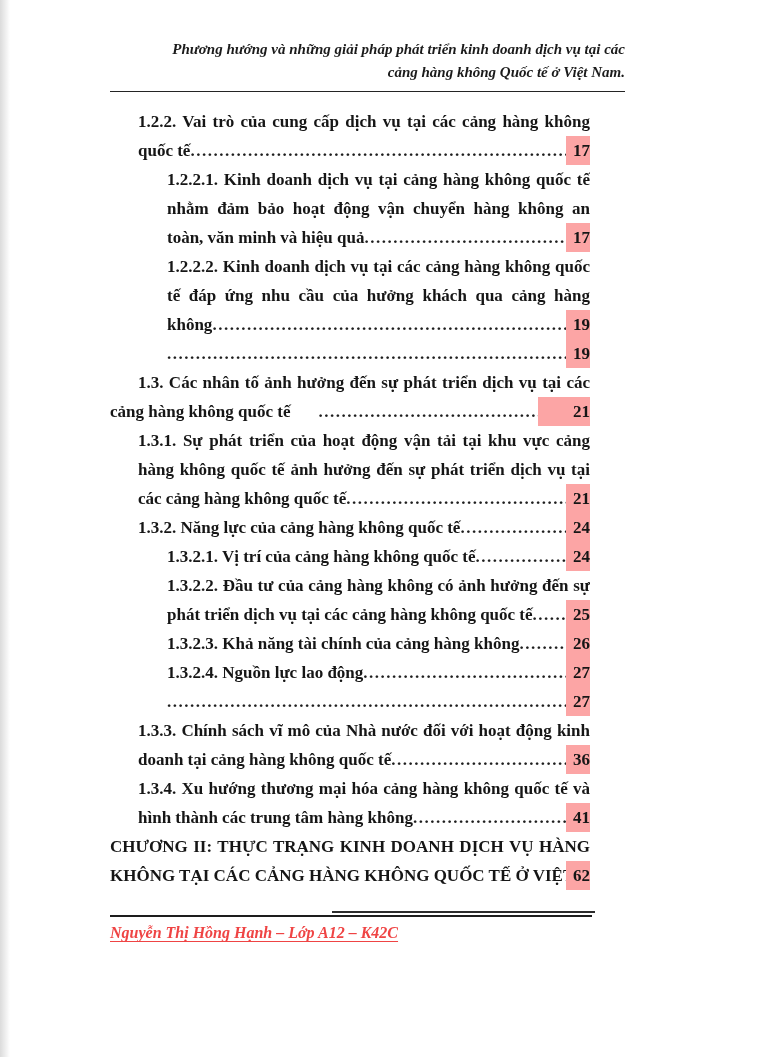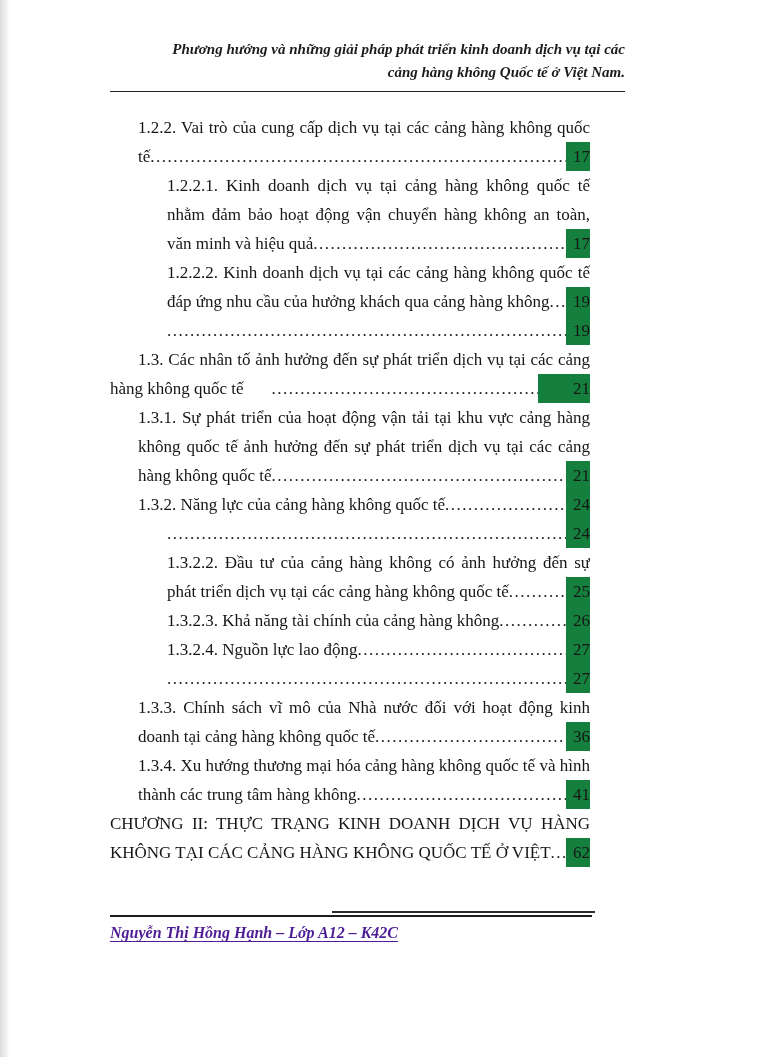--- a/index.html
+++ b/index.html
@@ -29,7 +29,7 @@
   .doc-header span{display:block;}
   
   .toc{
-    margin-top:21px;font-size:17px;line-height:29px;text-align:justify;
+    margin-top:15px;font-size:17px;line-height:29px;text-align:justify;font-weight:bold;
   }
   .entry{
     position:relative;overflow:hidden;margin:0;

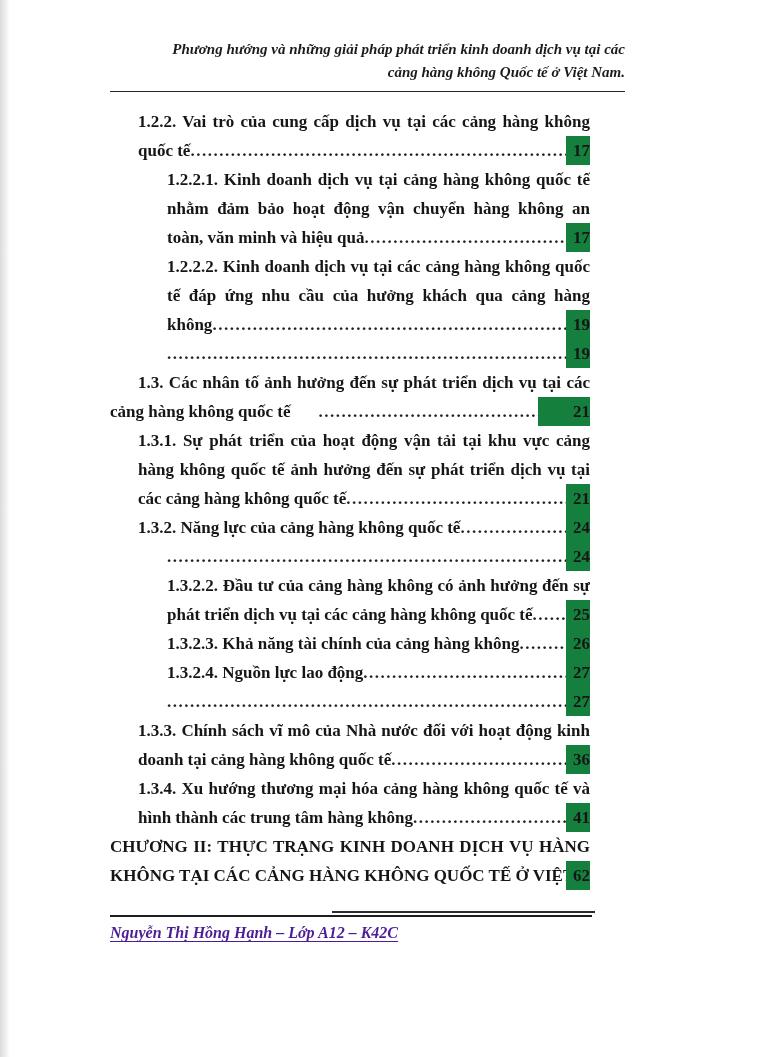--- a/index.html
+++ b/index.html
@@ -45,7 +45,7 @@
     content:" ..........................................................................................................................................";
   }
   .pg{
-    position:absolute;right:0;bottom:0;background:#15803d;padding-left:7px;
+    position:absolute;right:0;bottom:0;background:#fca5a5;padding-left:7px;
   }
   
   .doc-footer{

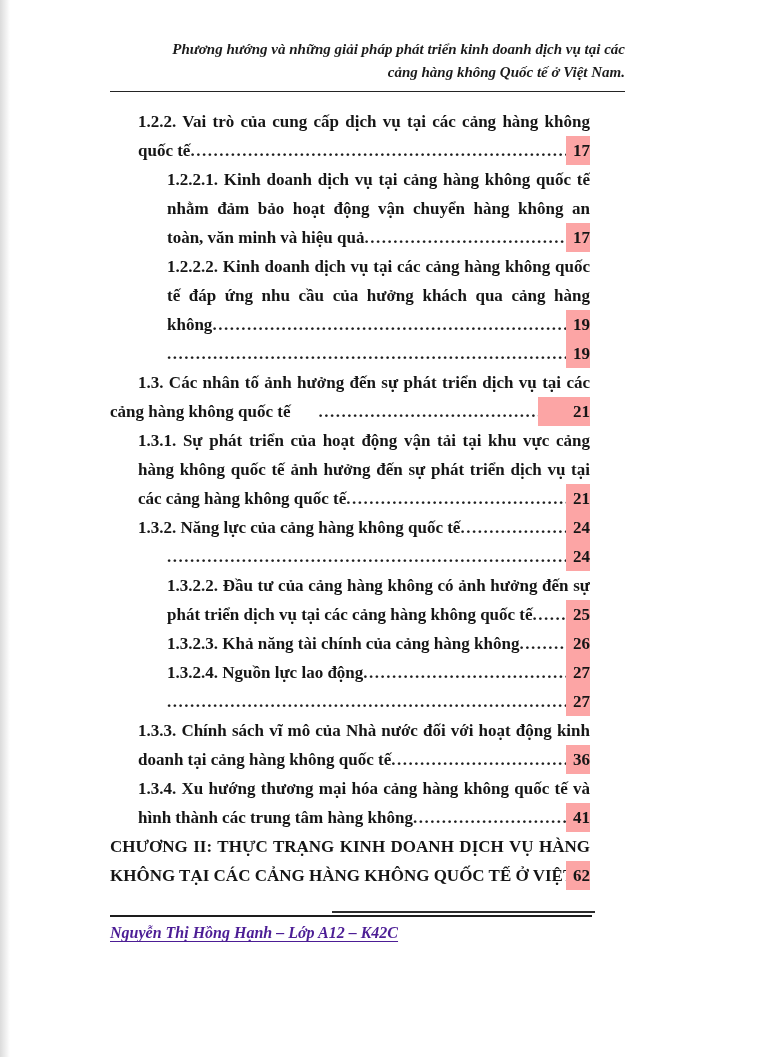--- a/index.html
+++ b/index.html
@@ -80,7 +80,7 @@
         <div class="entry l0i"><span class="t">1.3. Các nhân tố ảnh hưởng đến sự phát triển dịch vụ tại các cảng hàng không quốc tế</span><span class="leader"></span><span class="pg">21</span></div>
         <div class="entry l1"><span class="t">1.3.1. Sự phát triển của hoạt động vận tải tại khu vực cảng hàng không quốc tế ảnh hưởng đến sự phát triển dịch vụ tại các cảng hàng không quốc tế</span><span class="leader"></span><span class="pg">21</span></div>
         <div class="entry l1"><span class="t">1.3.2. Năng lực của cảng hàng không quốc tế</span><span class="leader"></span><span class="pg">24</span></div>
-        <div class="entry l2"><span class="leader"></span><span class="pg">24</span></div>
+        <div class="entry l2"><span class="t">1.3.2.1. Vị trí của cảng hàng không quốc tế</span><span class="leader"></span><span class="pg">24</span></div>
         <div class="entry l2"><span class="t">1.3.2.2. Đầu tư của cảng hàng không có ảnh hưởng đến sự phát triển dịch vụ tại các cảng hàng không quốc tế</span><span class="leader"></span><span class="pg">25</span></div>
         <div class="entry l2"><span class="t">1.3.2.3. Khả năng tài chính của cảng hàng không</span><span class="leader"></span><span class="pg">26</span></div>
         <div class="entry l2"><span class="t">1.3.2.4. Nguồn lực lao động</span><span class="leader"></span><span class="pg">27</span></div>

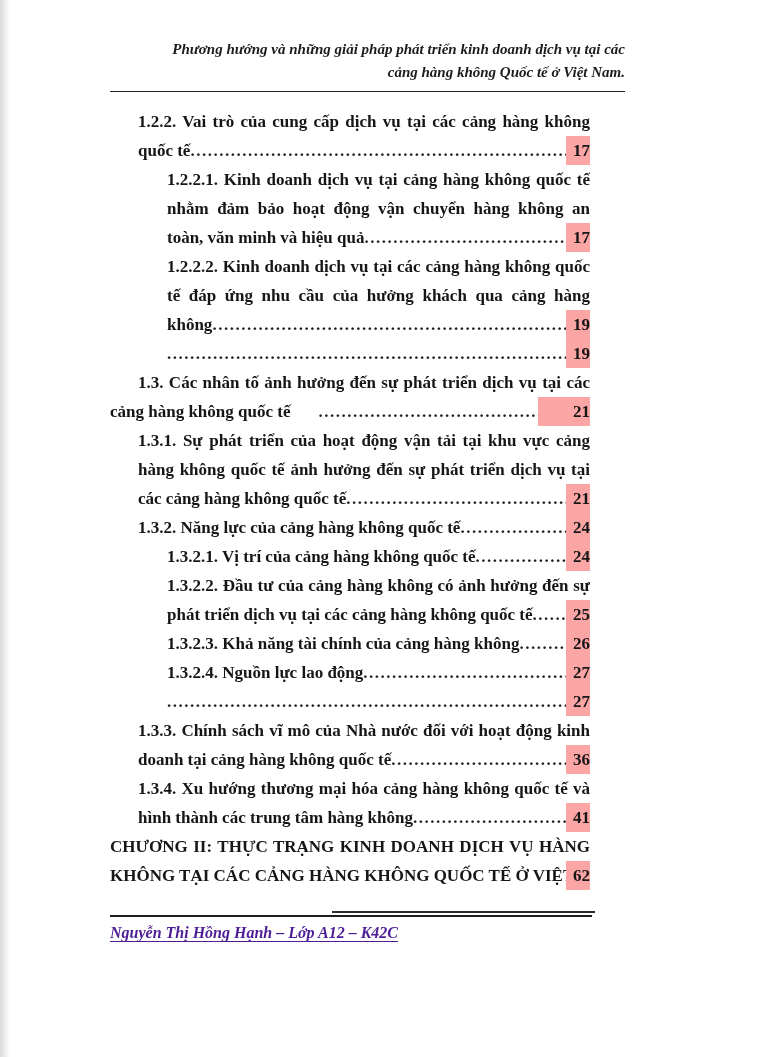--- a/index.html
+++ b/index.html
@@ -57,7 +57,7 @@
     background:#2c2c2c;
   }
   .doc-footer .author{
-    font-weight:bold;font-style:italic;font-size:16px;color:#4c1d95;
+    font-weight:bold;font-style:italic;font-size:16px;color:#ef4444;
     text-decoration:underline;text-underline-offset:3px;
   }
 </style>

